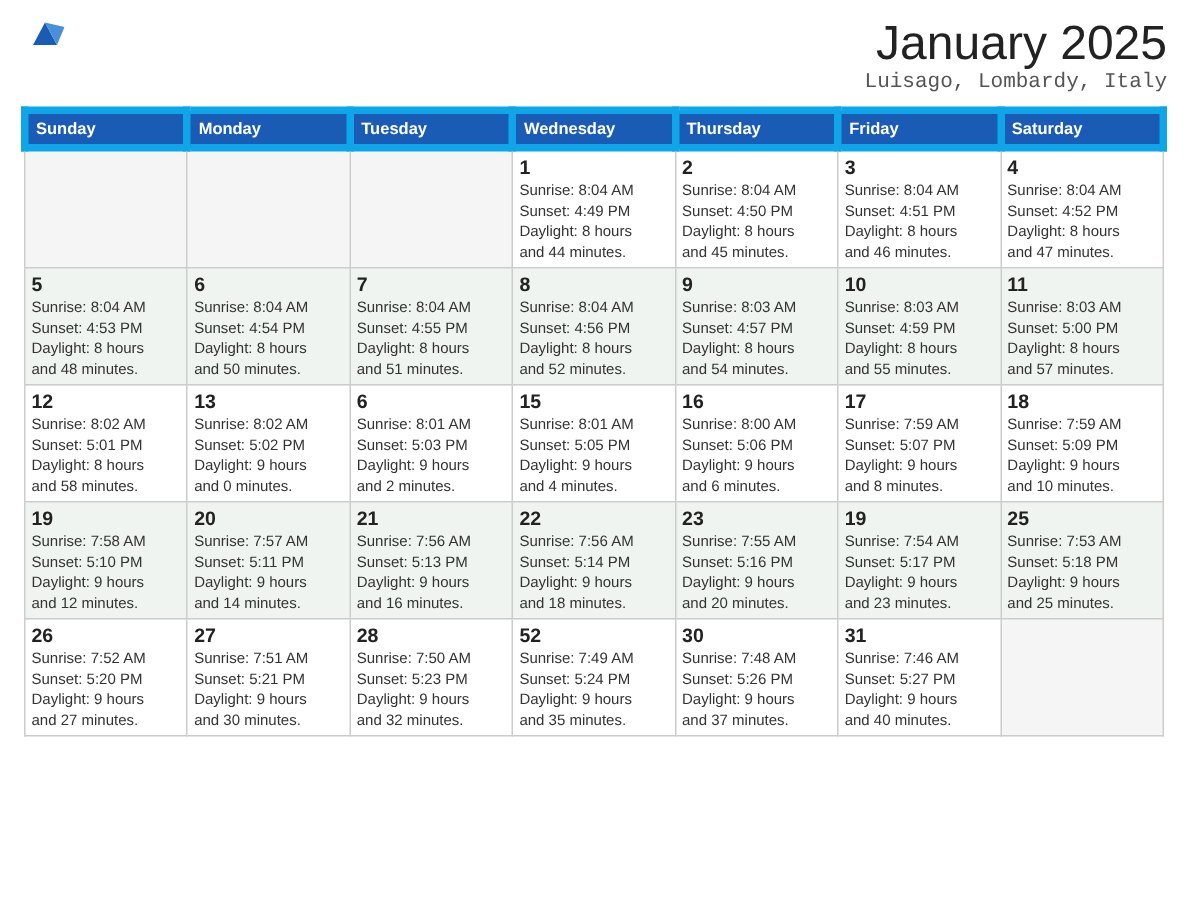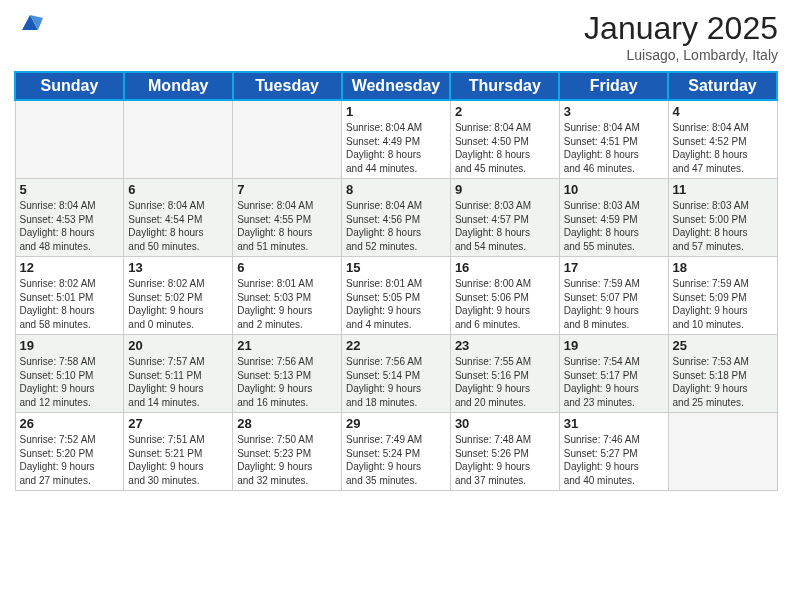--- a/index.html
+++ b/index.html
@@ -43,6 +43,7 @@
     .location {
       font-size: 14px;
       color: #555;
+      font-family: Liberation Mono, monospace;
     }
     .calendar {
       width: 100%;

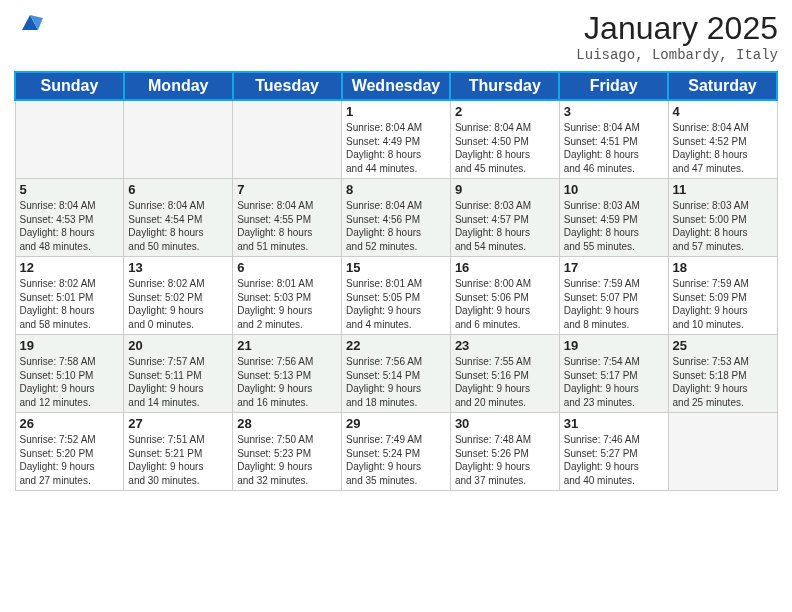--- a/index.html
+++ b/index.html
@@ -53,10 +53,10 @@
     .calendar th {
       background: #1a5cb5;
       color: #fff;
-      text-align: center;
+      text-align: left;
       padding: 4px 5px;
-      font-size: 16px;
-      border: 2px solid #0ea5e9;
+      font-size: 11px;
+      border: 5px solid #0ea5e9;
     }
     .calendar td {
       border: 1px solid #ccc;

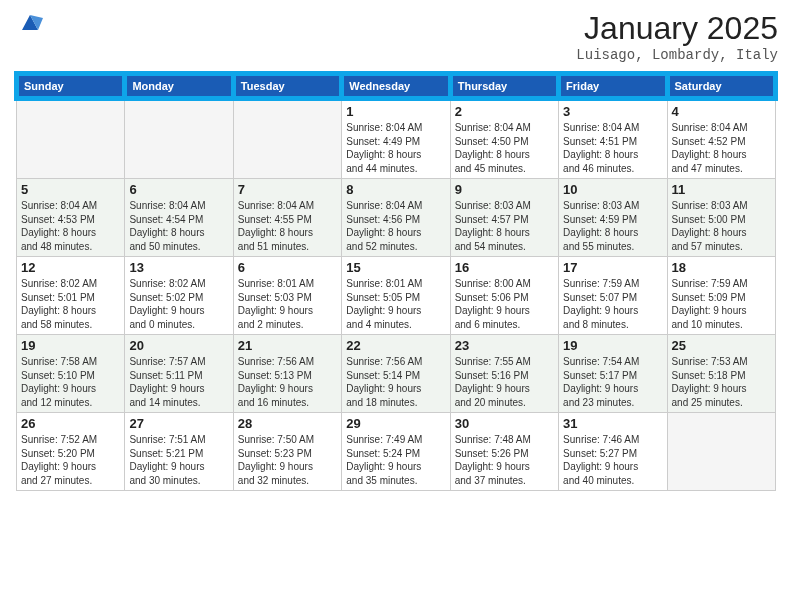--- a/index.html
+++ b/index.html
@@ -243,7 +243,7 @@
             <div class="day-info">Sunrise: 7:50 AM<br>Sunset: 5:23 PM<br>Daylight: 9 hours<br>and 32 minutes.</div>
           </td>
           <td>
-            <span class="day-number">29</span>
+            <span class="day-number">52</span>
             <div class="day-info">Sunrise: 7:49 AM<br>Sunset: 5:24 PM<br>Daylight: 9 hours<br>and 35 minutes.</div>
           </td>
           <td>

